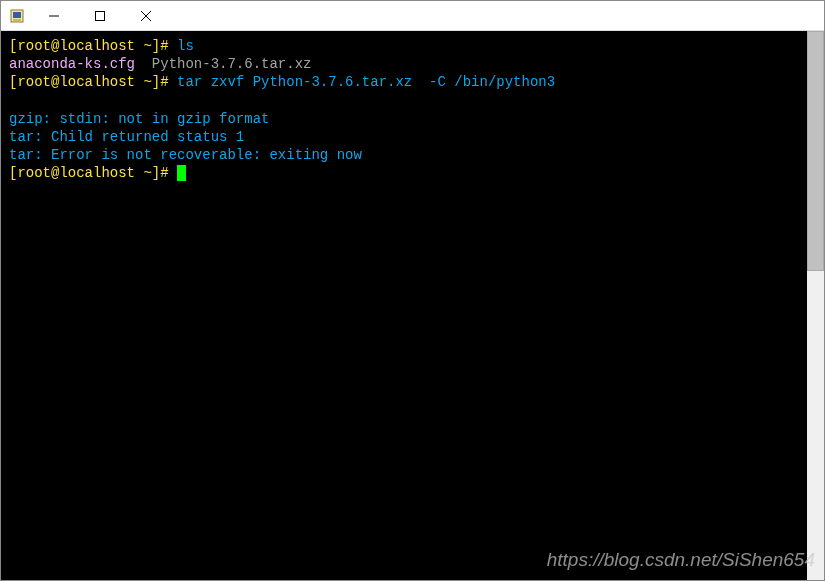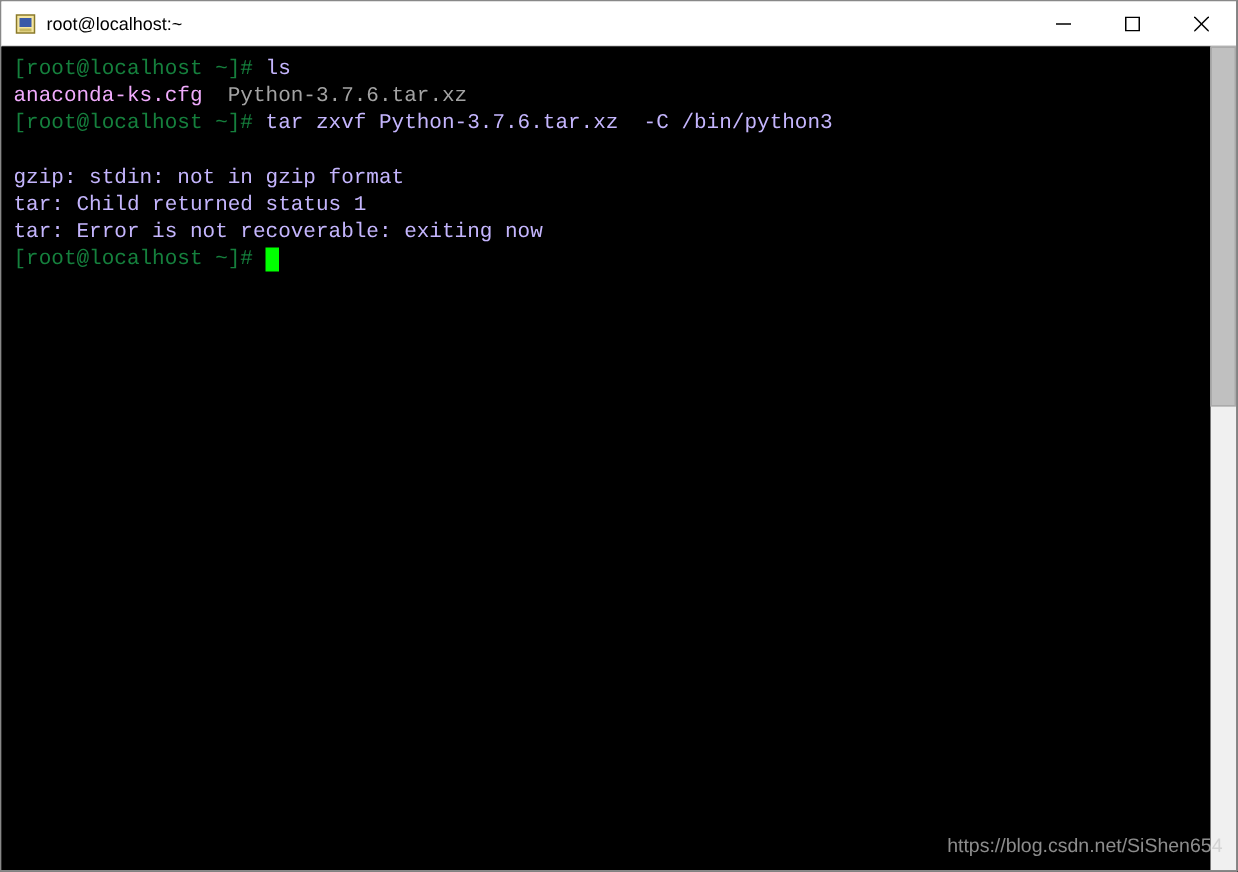--- a/index.html
+++ b/index.html
@@ -130,7 +130,6 @@
         <rect x="4" y="11" width="8" height="2" fill="#c8b860"></rect>
       </svg>
     </span>
-    <span class="titlebar-title">root@localhost:~</span>
     <div class="titlebar-controls">
       <div class="titlebar-btn">
         <svg width="10" height="10" viewBox="0 0 10 10">

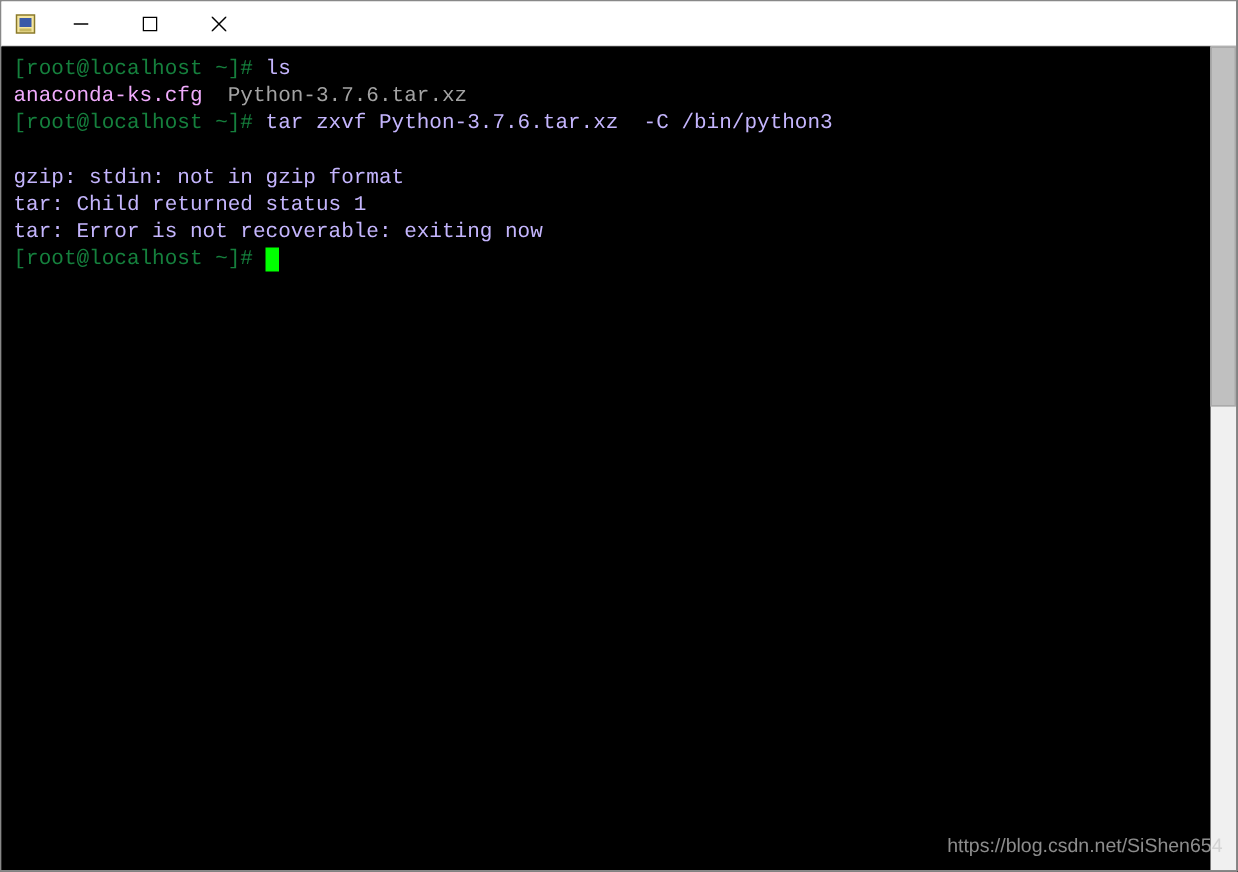--- a/index.html
+++ b/index.html
@@ -73,7 +73,7 @@
       overflow: hidden;
     }
     .prompt {
-      color: #15803d;
+      color: #fde047;
     }
     .cmd {
       color: #c4b5fd;

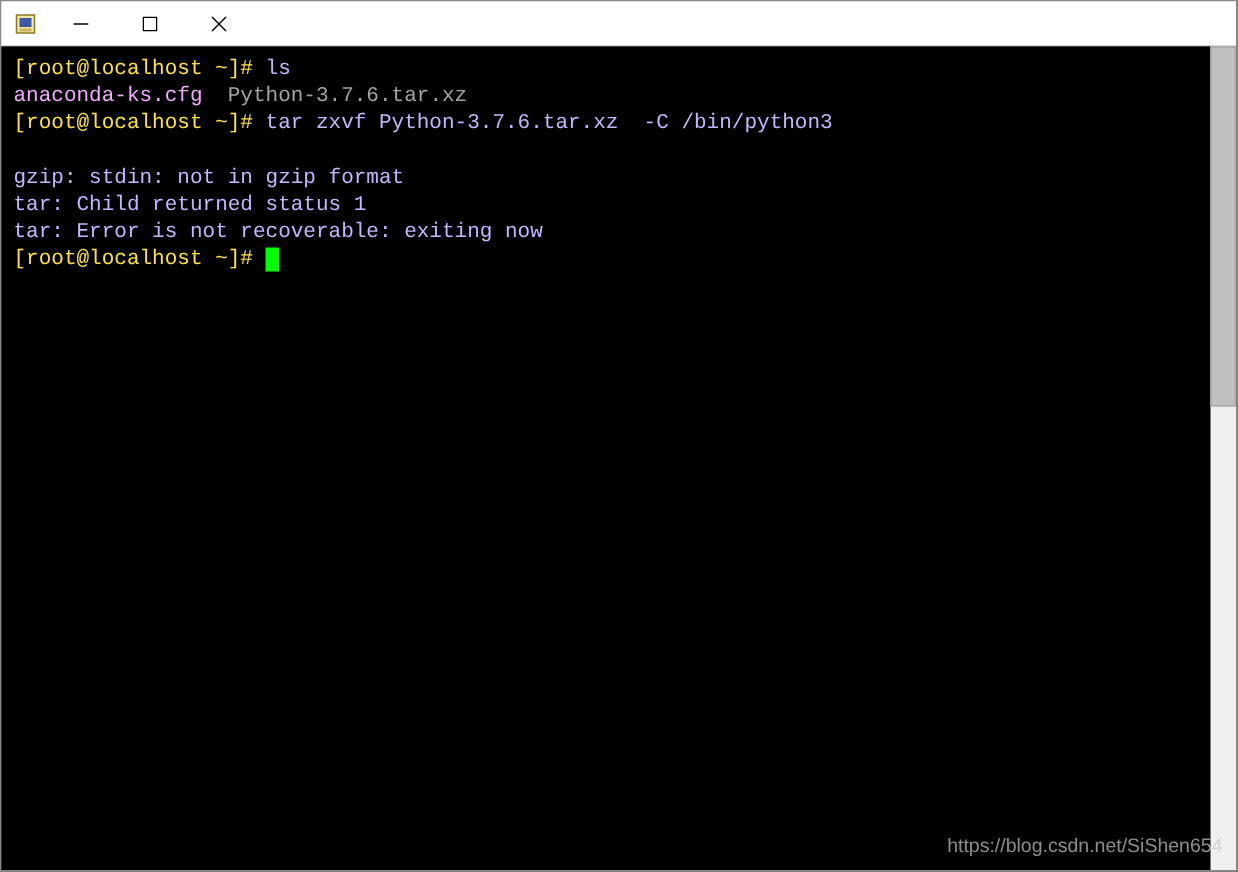--- a/index.html
+++ b/index.html
@@ -76,7 +76,7 @@
       color: #fde047;
     }
     .cmd {
-      color: #c4b5fd;
+      color: #0ea5e9;
     }
     .file-normal {
       color: #f0abfc;

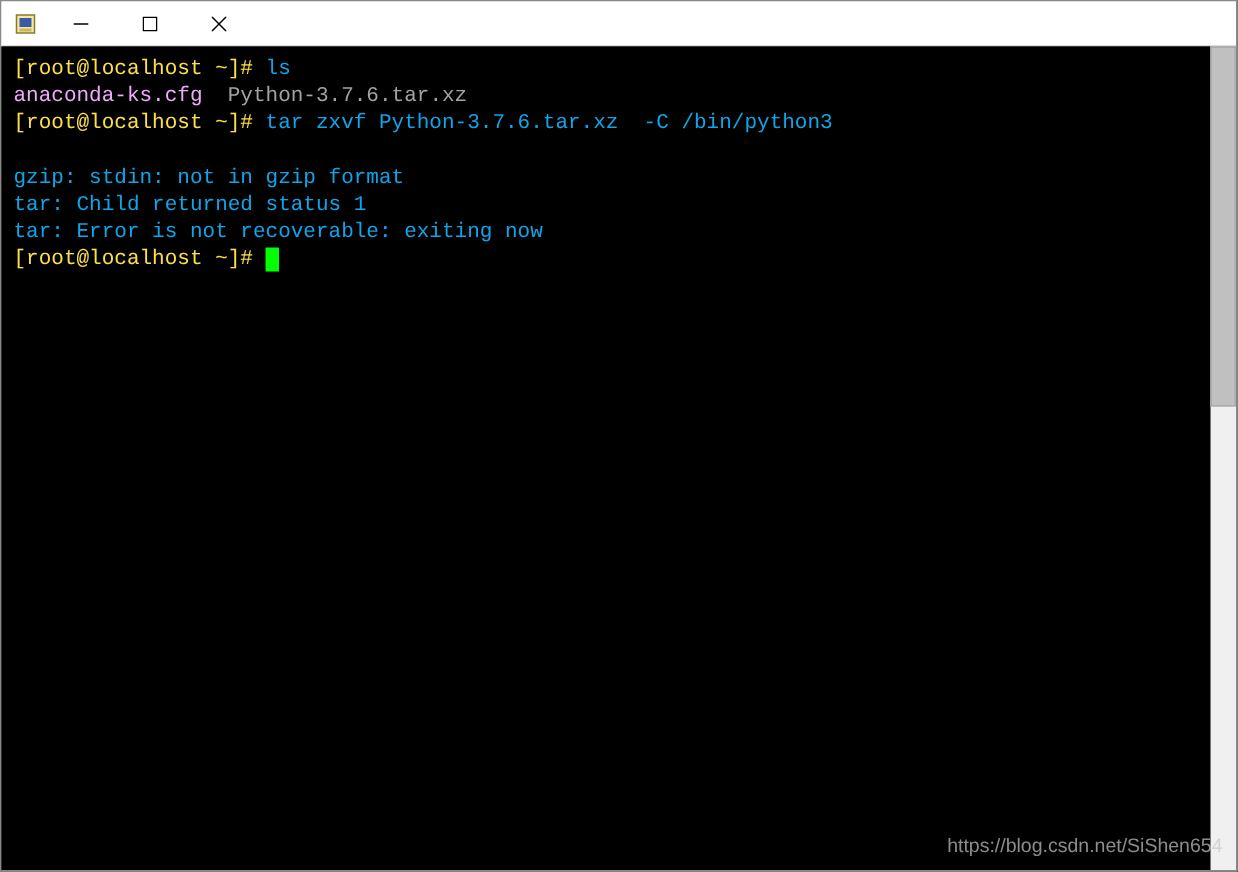--- a/index.html
+++ b/index.html
@@ -110,9 +110,10 @@
       right: 10px;
       bottom: 10px;
       color: rgba(200,200,200,0.7);
-      font-size: 13px;
+      font-size: 19px;
       font-family: Arial, sans-serif;
       pointer-events: none;
+      font-style: italic;
     }
     .line {
       display: block;

